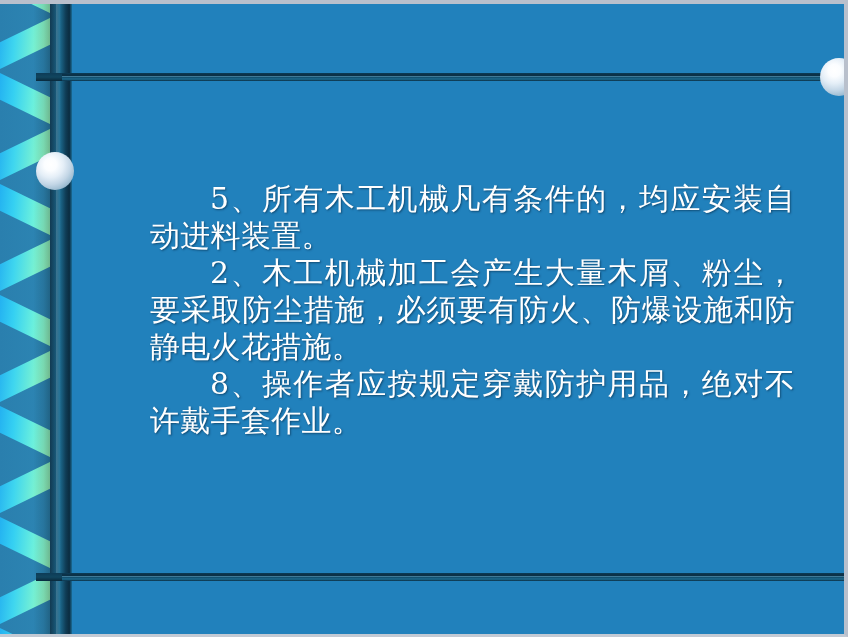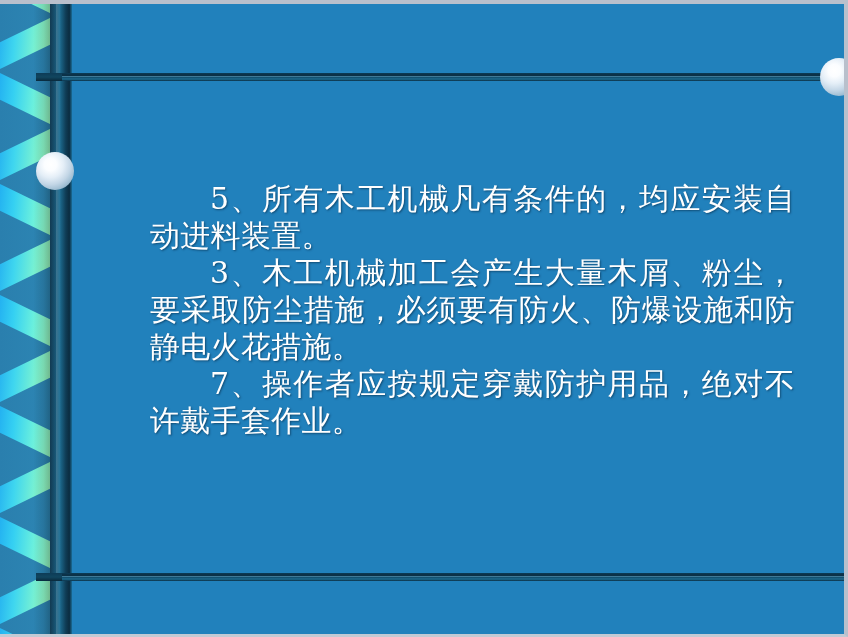--- a/index.html
+++ b/index.html
@@ -241,7 +241,7 @@
 
   <div class="content">
     <p class="para">5、所有木工机械凡有条件的，均应安装自动进料装置。</p>
-    <p class="para">3、木工机械加工会产生大量木屑、粉尘，要采取防尘措施，必须要有防火、防爆设施和防静电火花措施。</p>
+    <p class="para">2、木工机械加工会产生大量木屑、粉尘，要采取防尘措施，必须要有防火、防爆设施和防静电火花措施。</p>
     <p class="para">7、操作者应按规定穿戴防护用品，绝对不许戴手套作业。</p>
   </div>
 

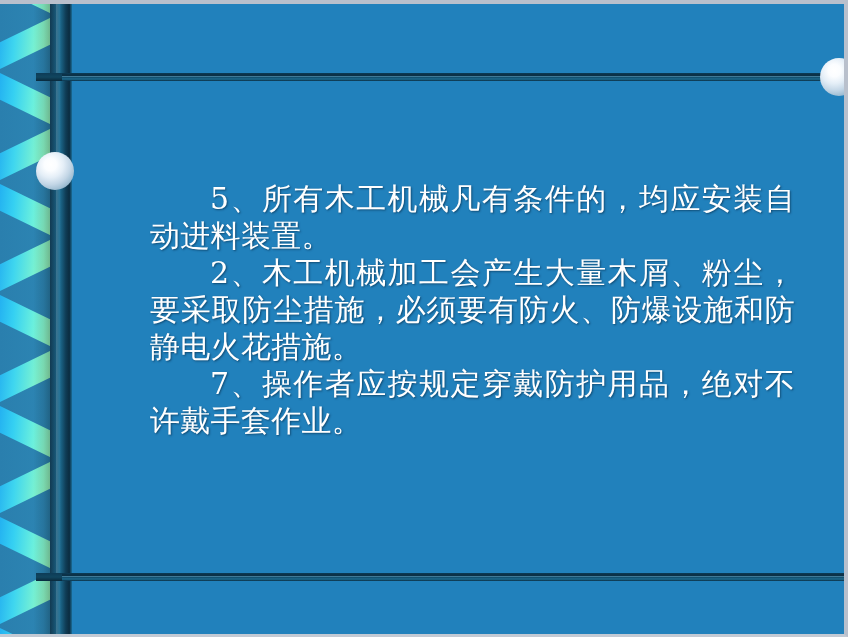--- a/index.html
+++ b/index.html
@@ -242,7 +242,7 @@
   <div class="content">
     <p class="para">5、所有木工机械凡有条件的，均应安装自动进料装置。</p>
     <p class="para">2、木工机械加工会产生大量木屑、粉尘，要采取防尘措施，必须要有防火、防爆设施和防静电火花措施。</p>
-    <p class="para">7、操作者应按规定穿戴防护用品，绝对不许戴手套作业。</p>
+    <p class="para">8、操作者应按规定穿戴防护用品，绝对不许戴手套作业。</p>
   </div>
 
   <div class="slide-frame"></div>

